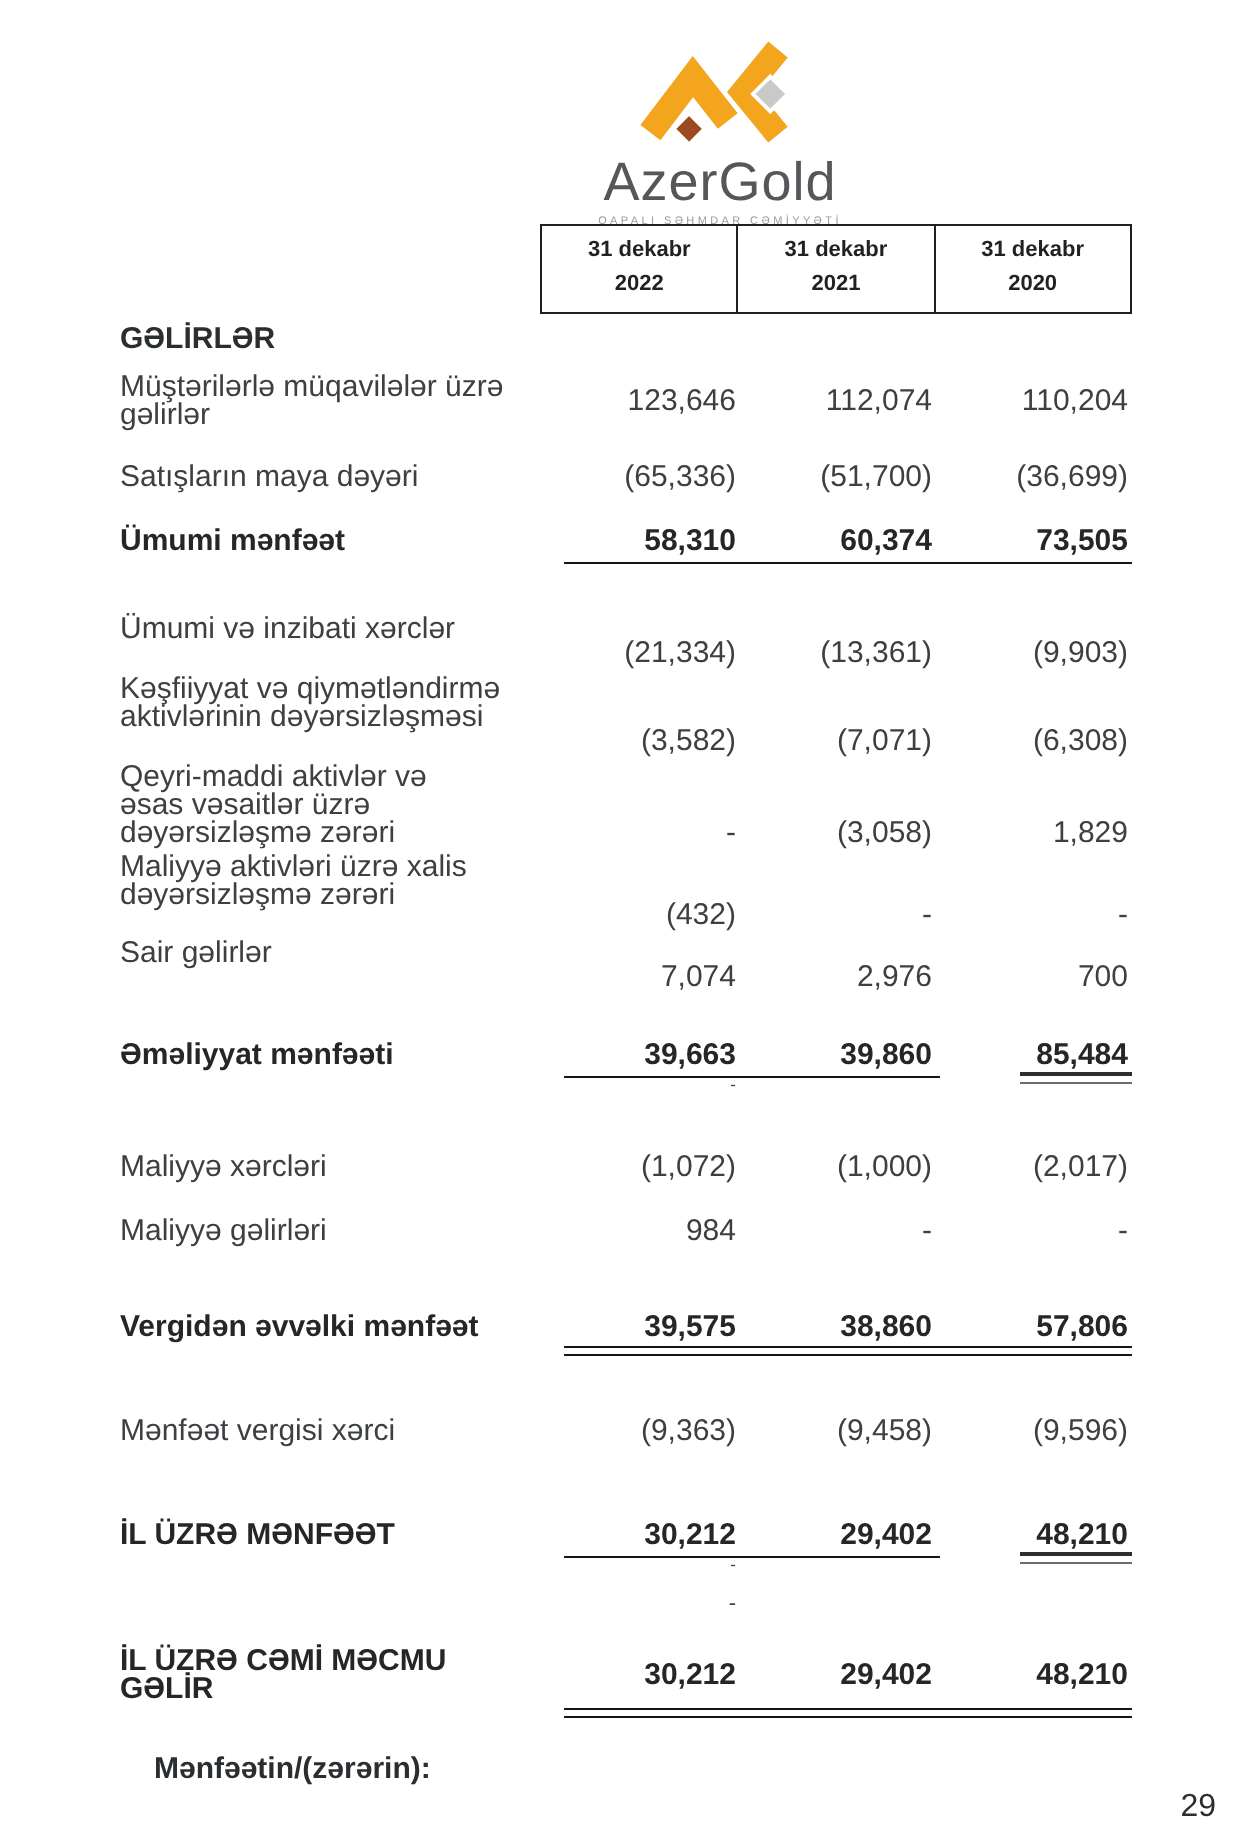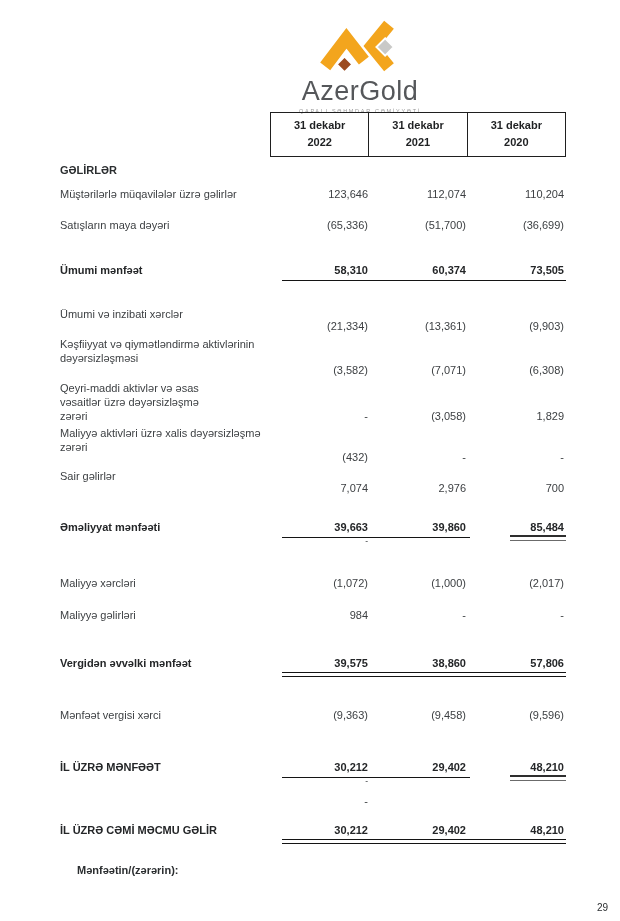--- a/index.html
+++ b/index.html
@@ -20,7 +20,7 @@
            font-size:11px;line-height:17px;padding-top:4px;color:#1f2123;}
   .colcell:first-child{border-left:none;}
   
-  .row{position:relative;display:flex;align-items:center;font-size:11px;line-height:14px;}
+  .row{position:relative;display:flex;align-items:center;font-size:15px;line-height:14px;}
   .row .lab{flex:1;padding-right:6px;}
   .row .vals{display:flex;width:296px;}
   .row .cell{text-align:right;padding-right:2px;box-sizing:border-box;}

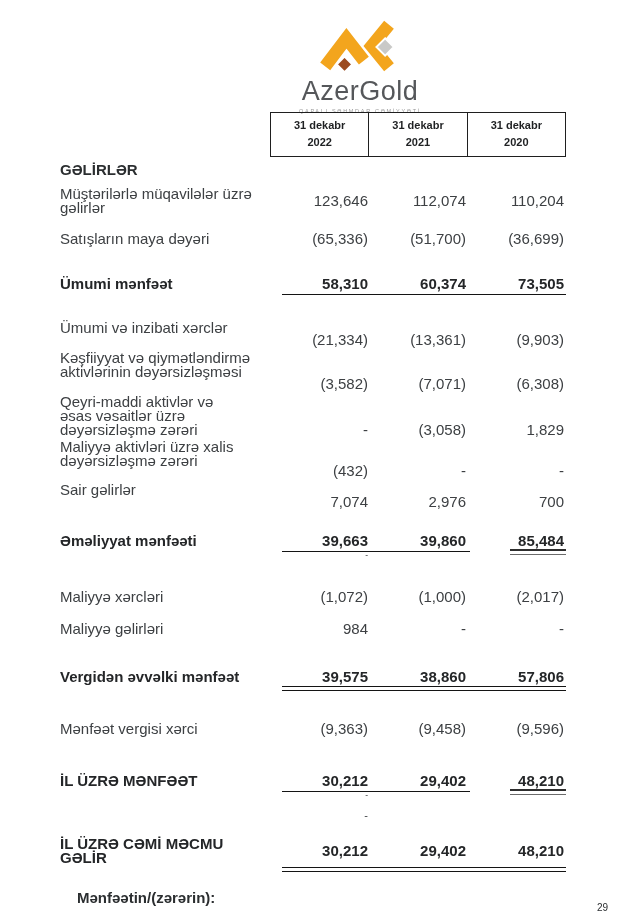--- a/index.html
+++ b/index.html
@@ -99,7 +99,7 @@
           <div class="cell">(36,699)</div>
         </div>
       </div>
-      <div class="row subtotal" style="margin-top: 31px; justify-content: flex-end;">
+      <div class="row subtotal" style="margin-top: 18px; justify-content: flex-end;">
         <div class="lab">Ümumi mənfəət</div>
         <div class="vals">
           <div class="cell">58,310</div>

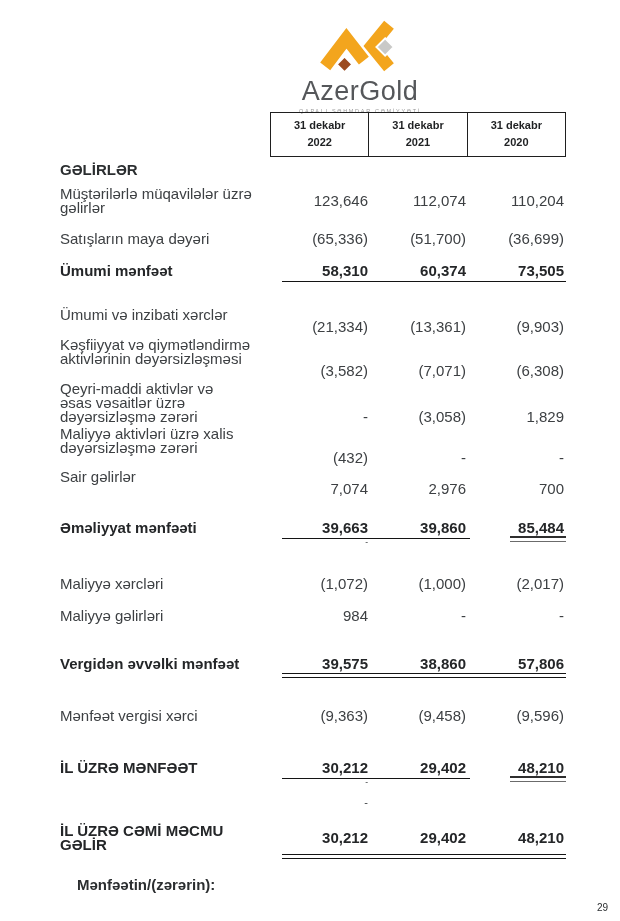--- a/index.html
+++ b/index.html
@@ -41,7 +41,7 @@
   .rule-a{right:96px;border-bottom:1.7px solid #141414;}
   .rule-b{left:450px;bottom:-7px;height:3px;border-top:2px solid #2e2e2e;border-bottom:1px solid #6b6b6b;}
   
-  .pagenum{position:absolute;right:12px;bottom:8px;font-size:10px;color:#2b2e30;}
+  .pagenum{position:absolute;right:12px;bottom:8px;font-size:16px;color:#2b2e30;}
 </style>
 </head>
 <body>

